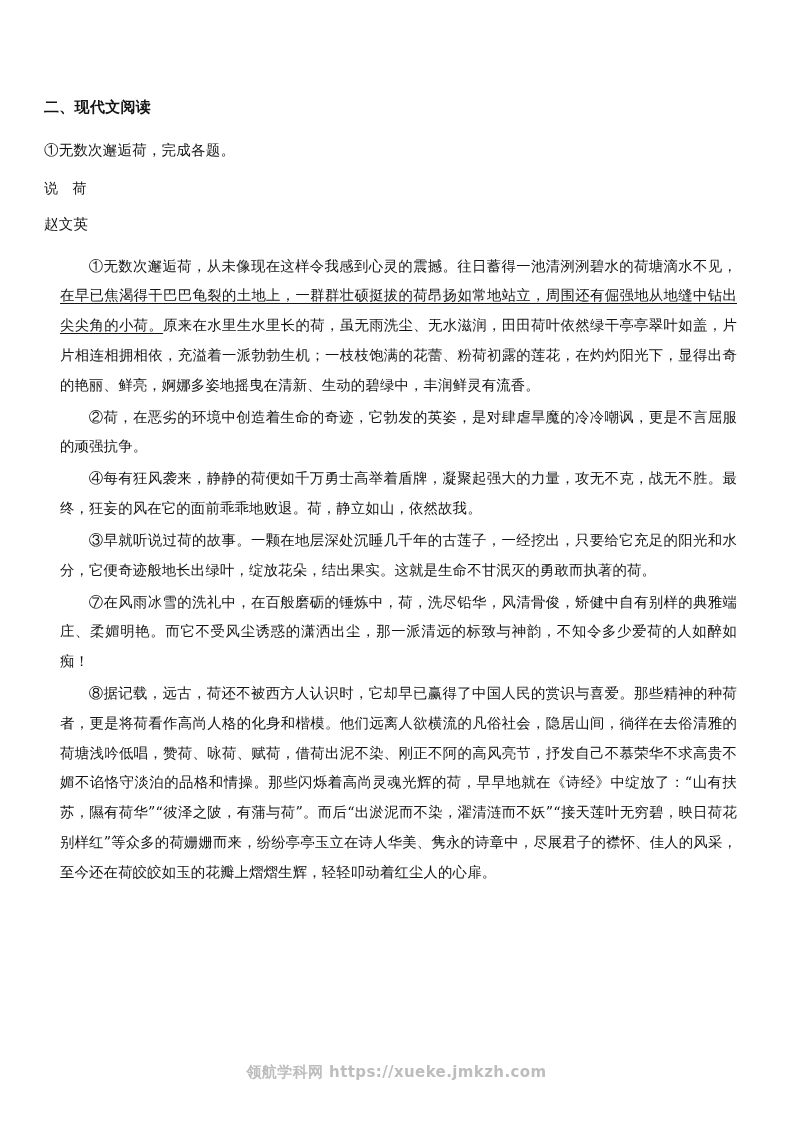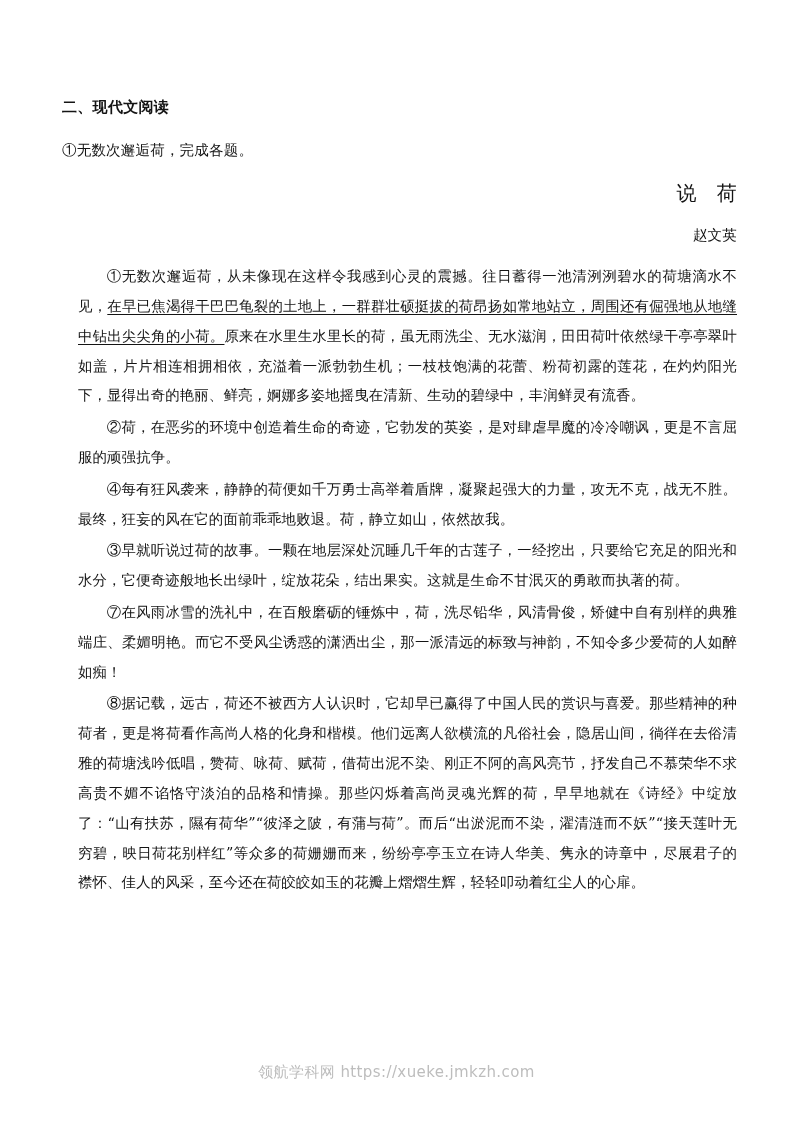--- a/index.html
+++ b/index.html
@@ -22,7 +22,7 @@
     width: 793px;
     height: 1122px;
     box-sizing: border-box;
-    padding: 96px 56px 0 62px;
+    padding: 96px 56px 0 44px;
   }
   .section-heading {
     font-size: 15px;

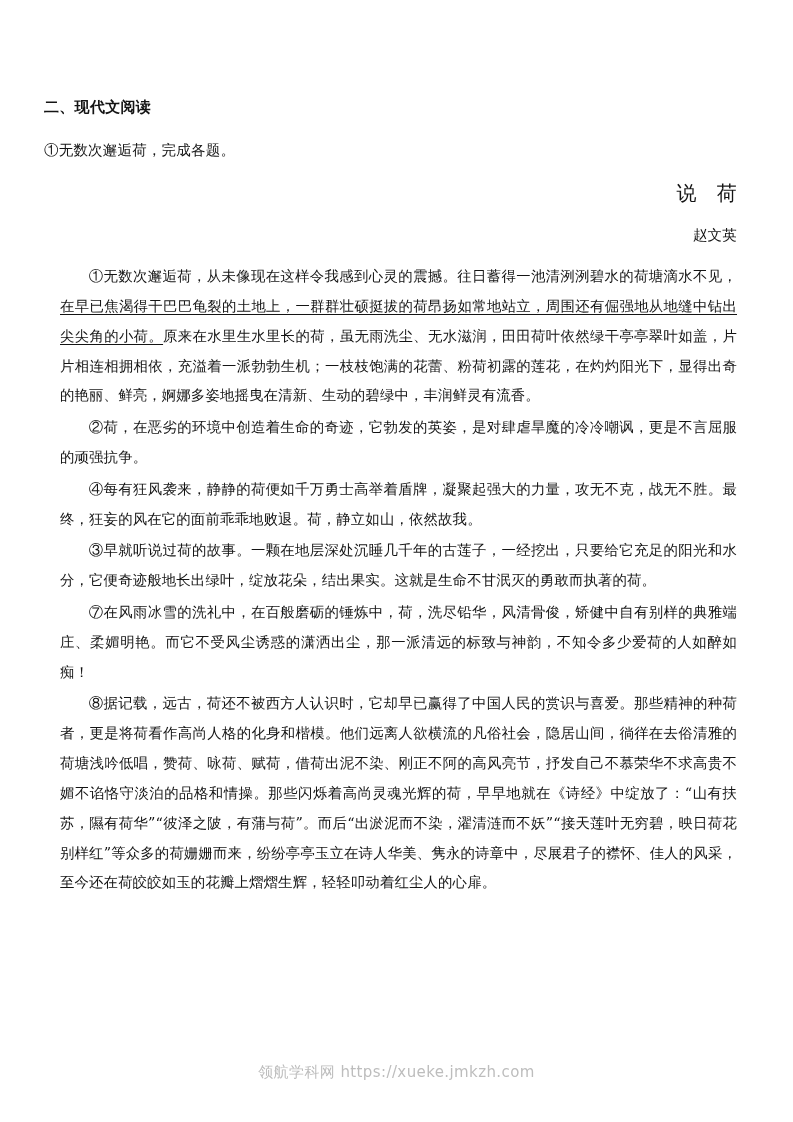--- a/index.html
+++ b/index.html
@@ -38,8 +38,8 @@
     letter-spacing: 0.2px;
   }
   .doc-title {
-    font-size: 20px;
-    text-align: right;
+    font-size: 14px;
+    text-align: left;
     margin: 0 0 12px 0;
     line-height: 1.75;
     letter-spacing: 0.2px;

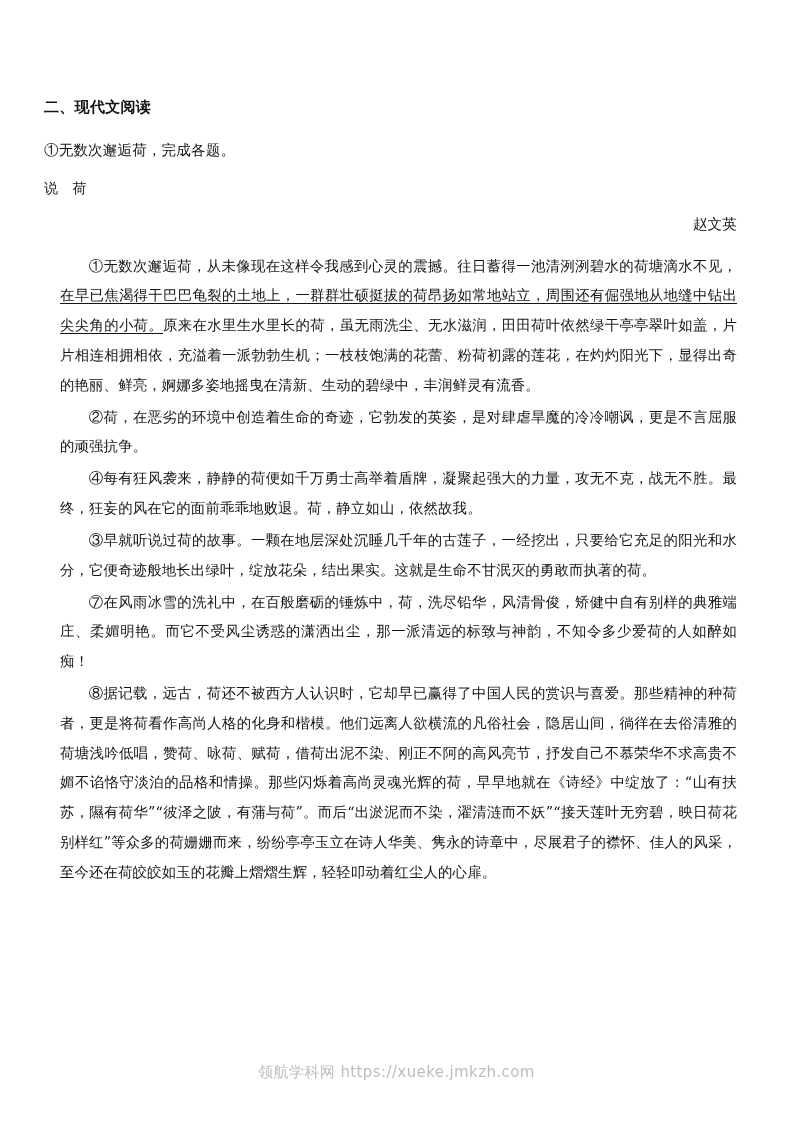--- a/index.html
+++ b/index.html
@@ -46,7 +46,7 @@
   }
   .doc-author {
     font-size: 14.5px;
-    text-align: right;
+    text-align: left;
     margin: 0 0 14px 0;
     line-height: 1.75;
     letter-spacing: 0.2px;

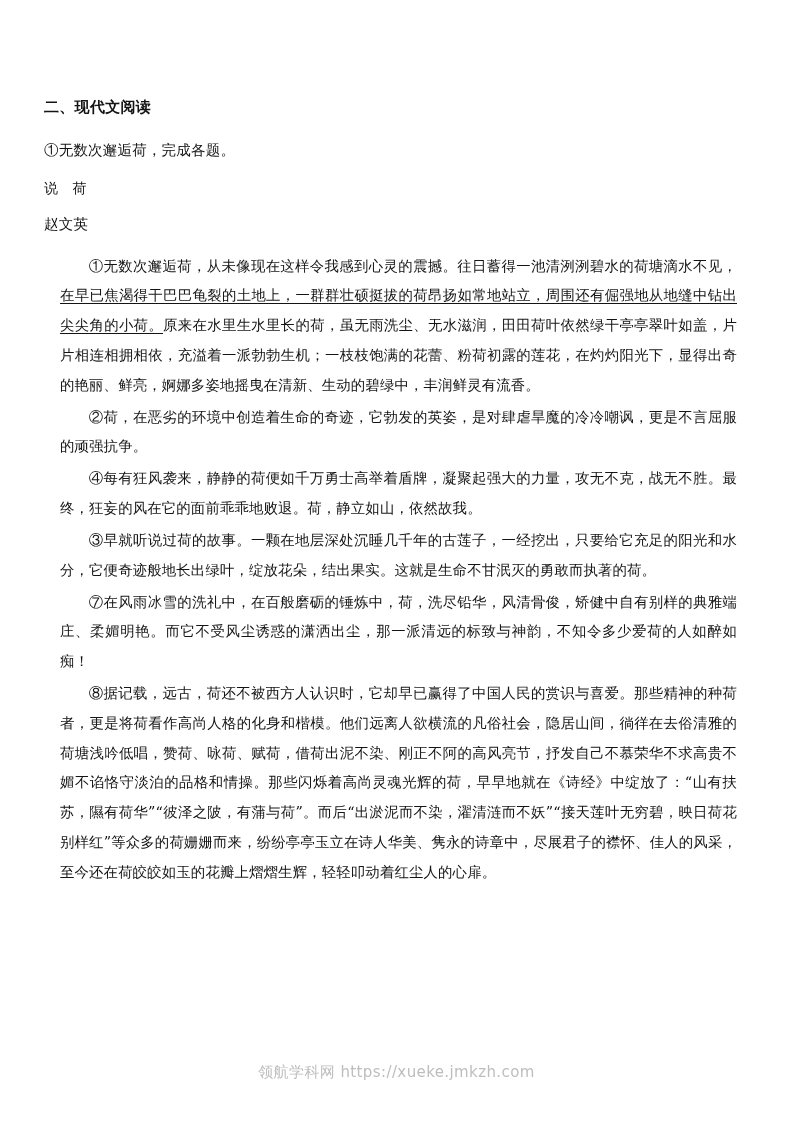--- a/index.html
+++ b/index.html
@@ -77,6 +77,7 @@
     color: #bdbdbd;
     letter-spacing: 0.4px;
     white-space: nowrap;
+    font-weight: bold;
   }
 </style>
 </head>

